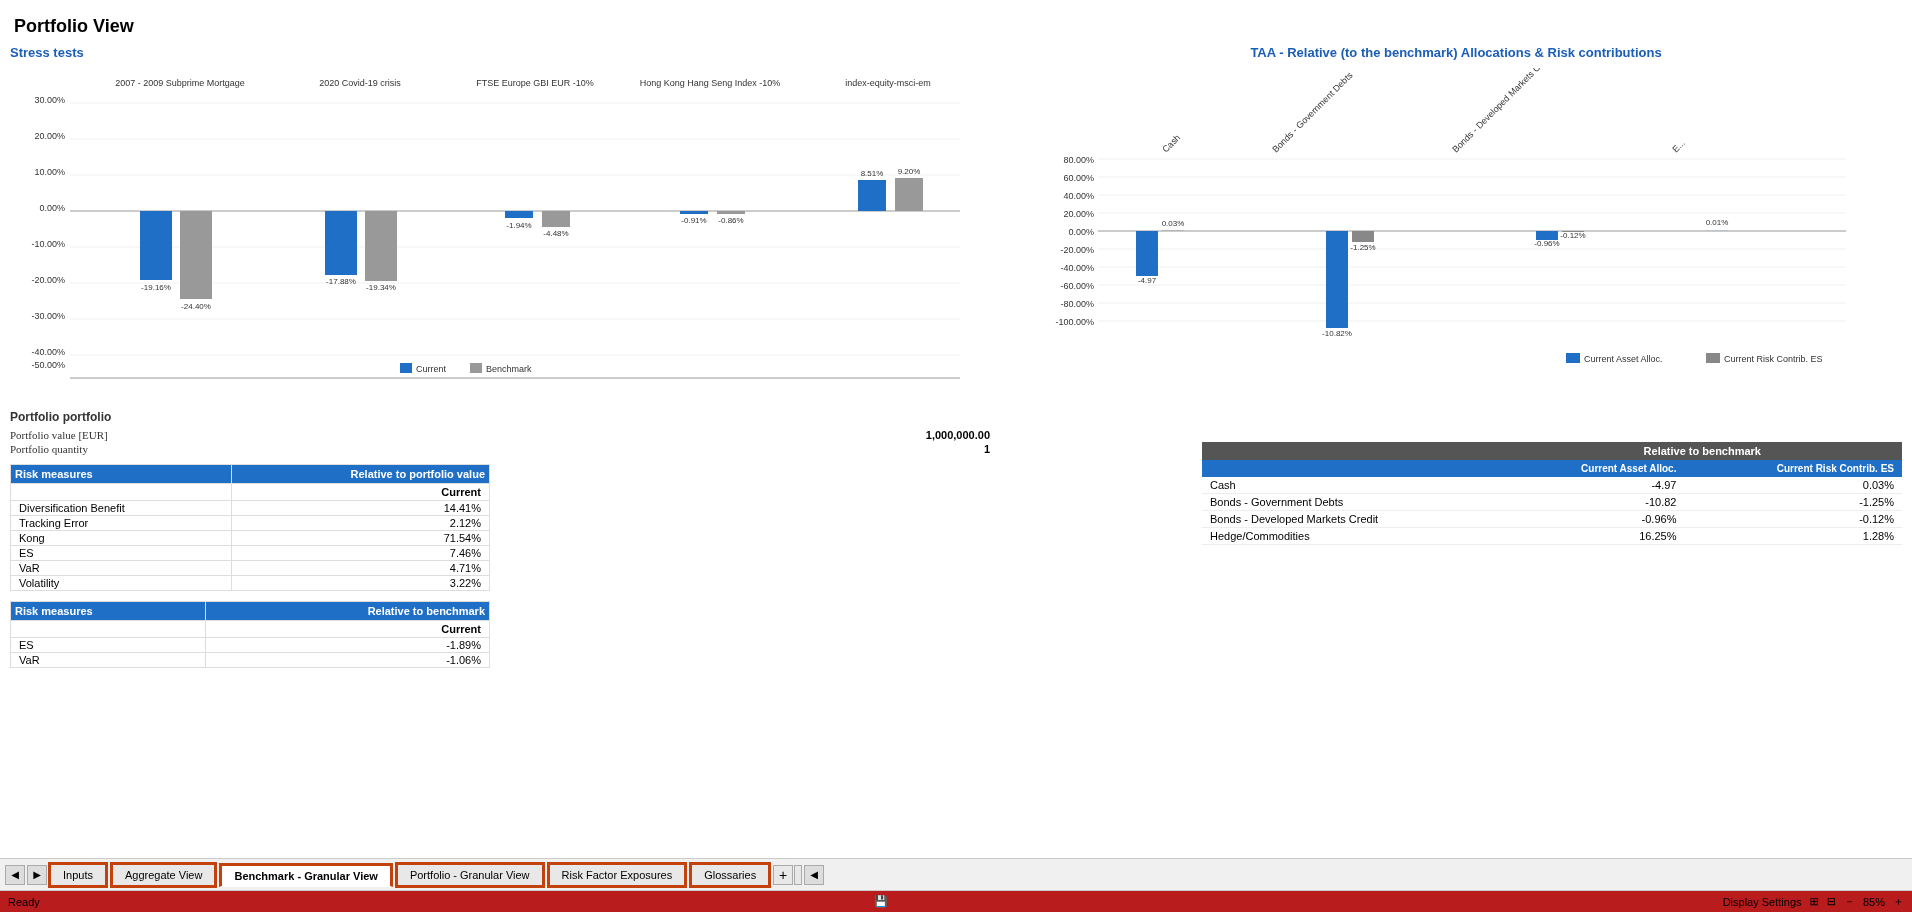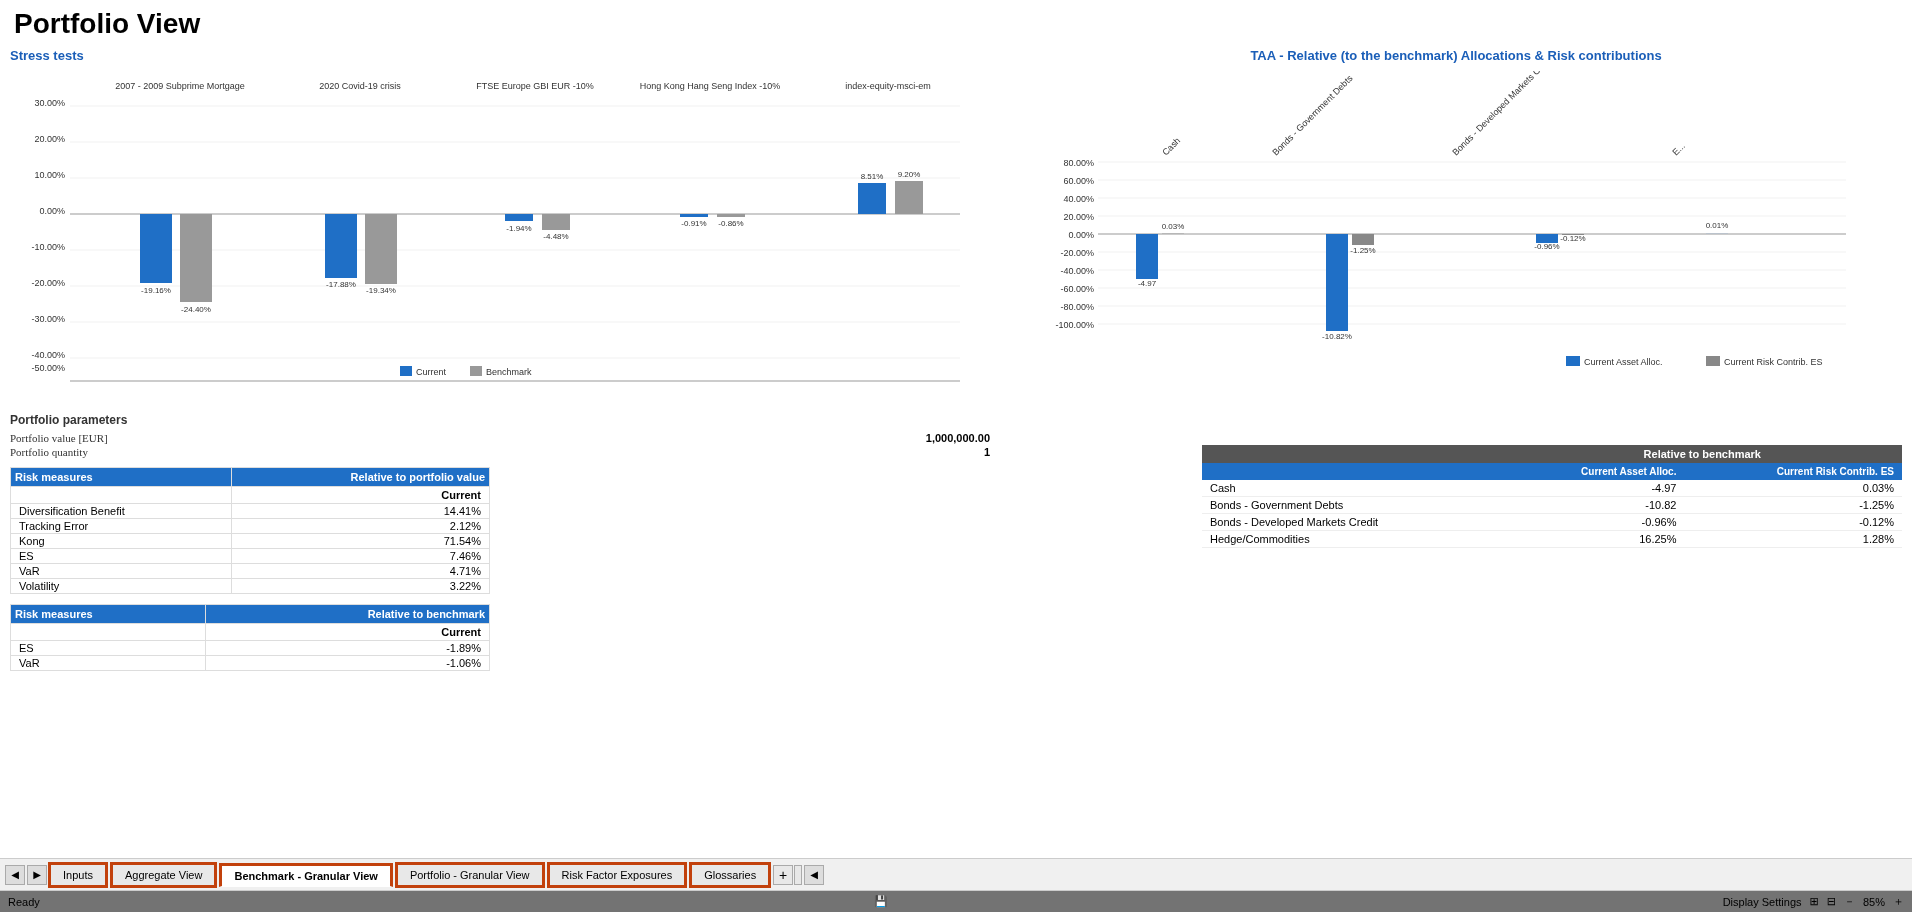--- a/index.html
+++ b/index.html
@@ -7,7 +7,7 @@
     
     .main-container { display: flex; flex-direction: column; height: 100%; width: 100%; }
     
-    .page-title { font-size: 28px; font-weight: bold; padding: 8px 14px 4px; color: #000; }
+    .page-title { font-size: 18px; font-weight: bold; padding: 16px 14px 4px; color: #000; }
     
     .content-area { display: flex; flex: 1; overflow: hidden; }
     

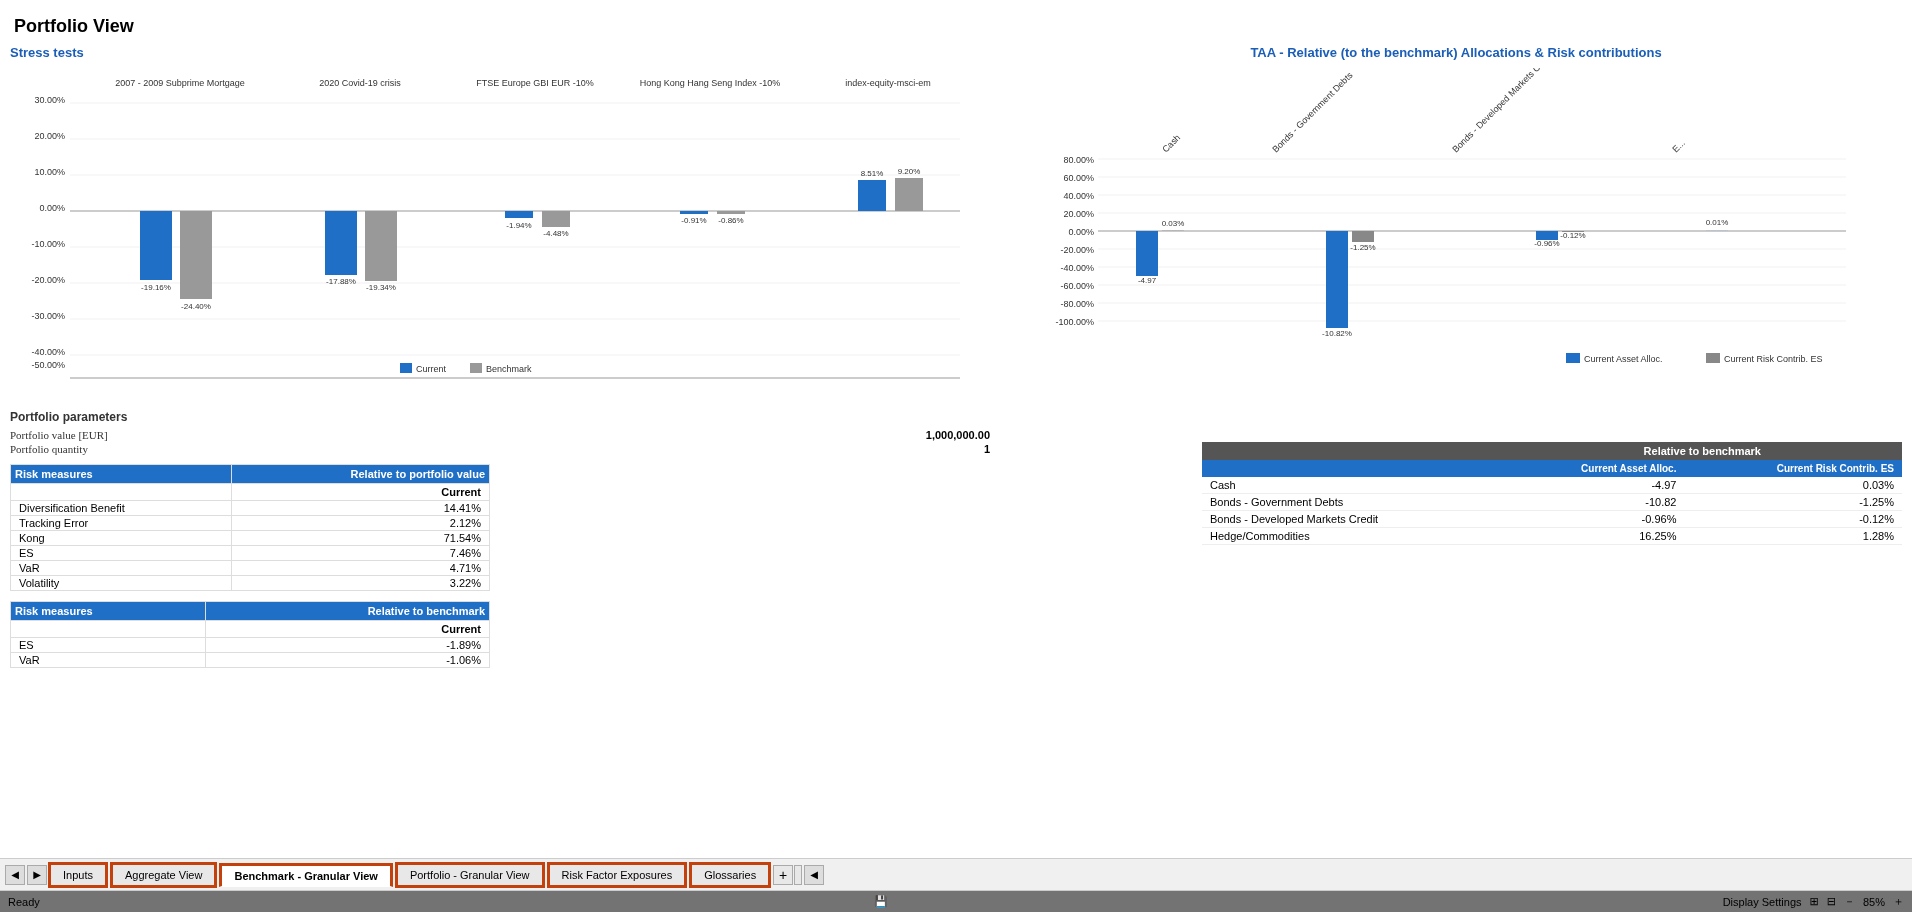--- a/index.html
+++ b/index.html
@@ -137,7 +137,7 @@
       </svg>
 
       <div class="params-section">
-        <div class="params-title">Portfolio parameters</div>
+        <div class="params-title">Portfolio portfolio</div>
         <div class="params-row">
           <span class="label">Portfolio value  [EUR]</span>
           <span class="value">1,000,000.00</span>

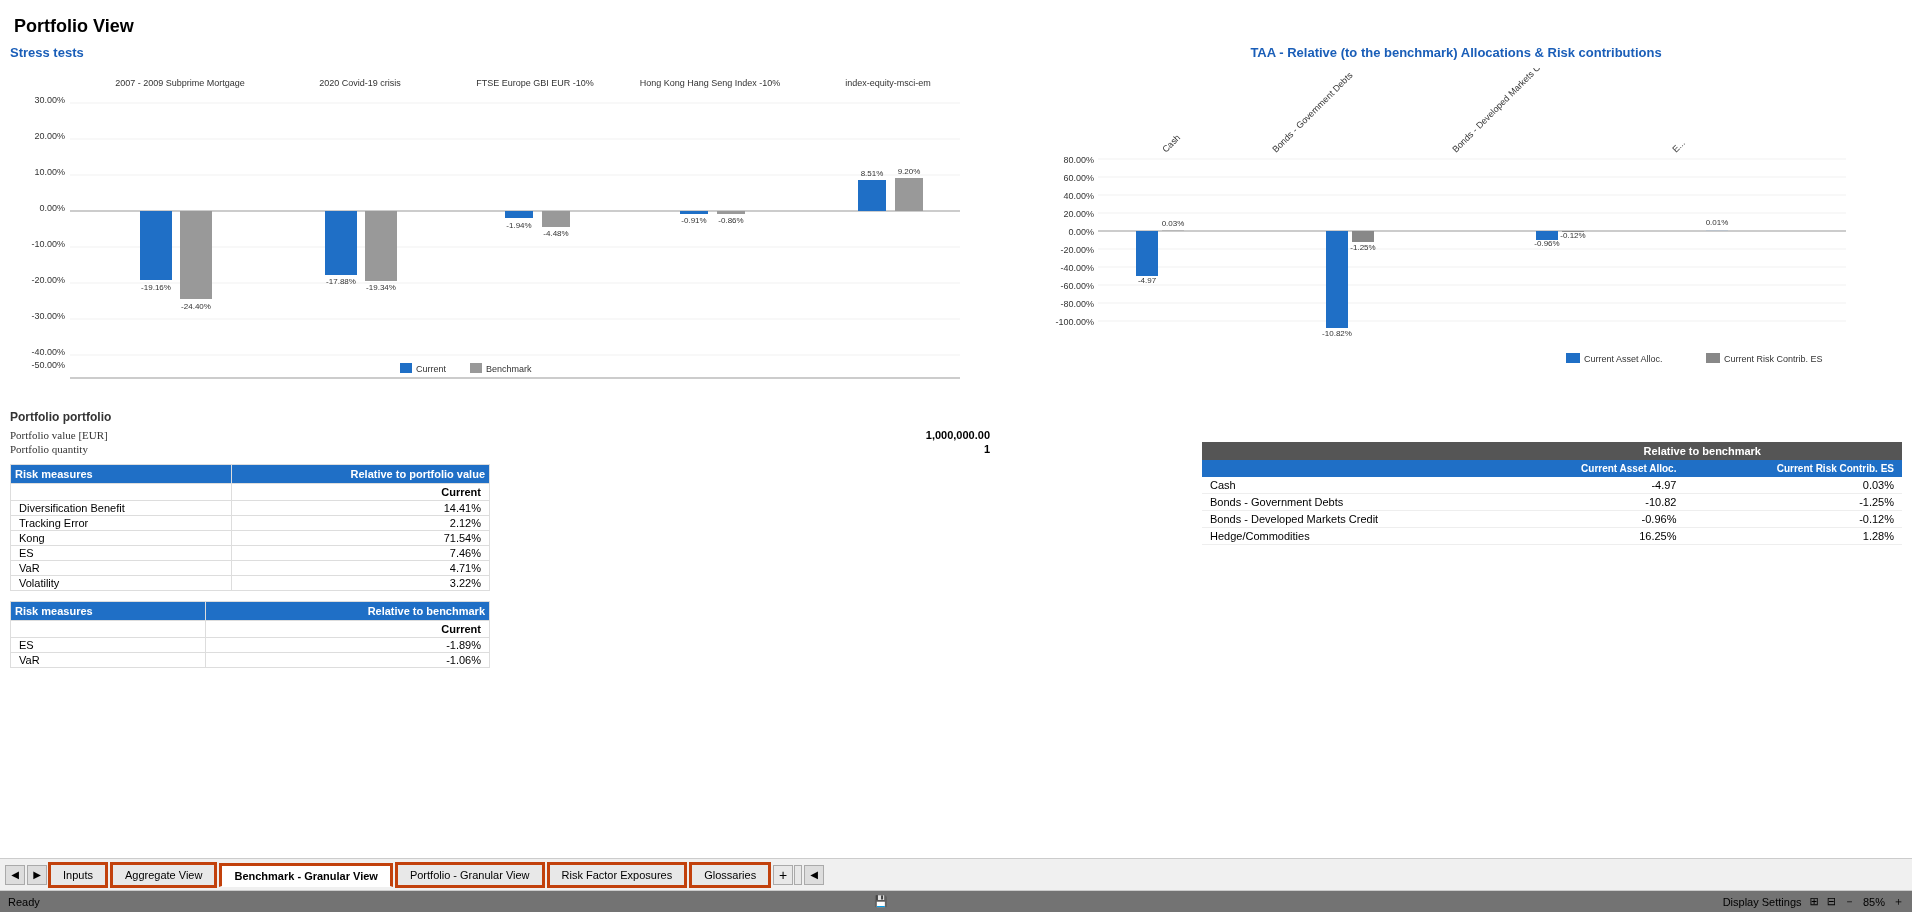--- a/index.html
+++ b/index.html
@@ -52,7 +52,7 @@
     .tab-separator { width: 8px; border: 1px solid #aaa; background: #e8e8e8; height: 20px; margin: 0 1px; }
     .tabs-container { display: flex; align-items: center; flex: 1; }
     
-    .status-bar { height: 22px; background: #737373; border-top: 1px solid #ccc; display: flex; align-items: center; padding: 0 8px; font-size: 11px; justify-content: space-between; }
+    .status-bar { height: 22px; background: #b91c1c; border-top: 1px solid #ccc; display: flex; align-items: center; padding: 0 8px; font-size: 11px; justify-content: space-between; }
     .status-right { display: flex; align-items: center; gap: 8px; }
   </style>
 </head>

